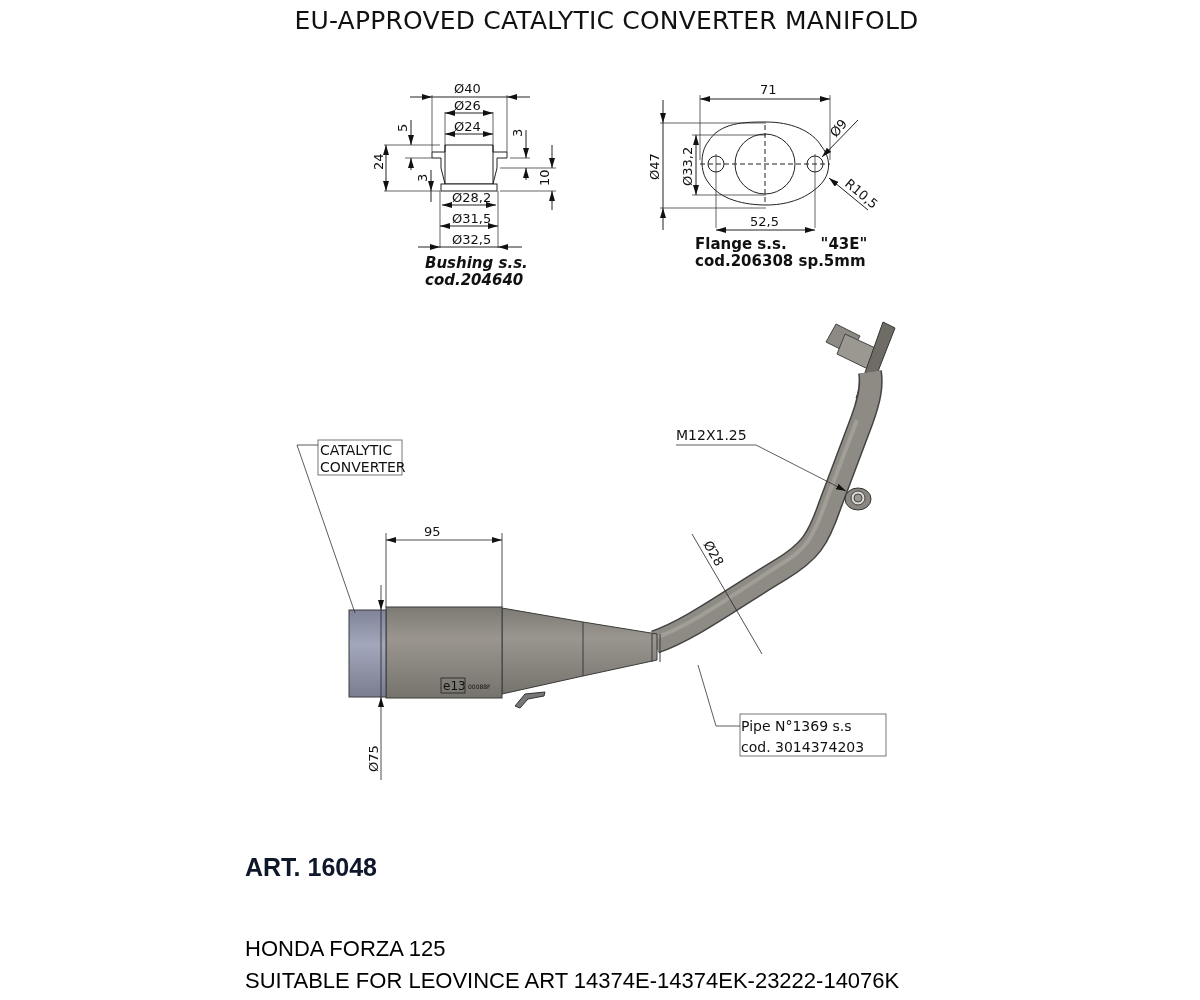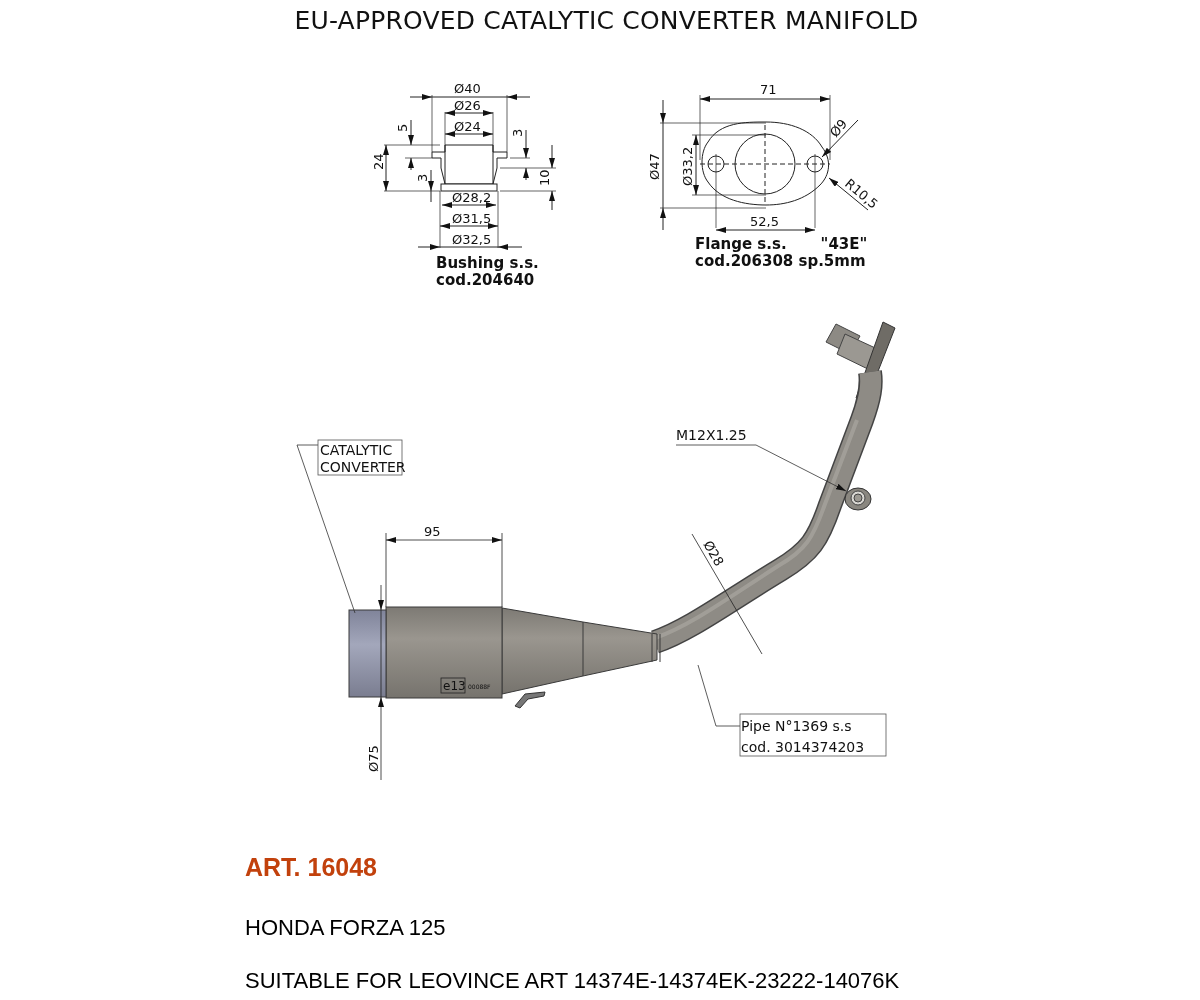--- a/index.html
+++ b/index.html
@@ -187,7 +187,7 @@
   </g>
 </svg>
 
-<div class="cap" style="left:436px; top:255px;">
+<div class="cap" style="left:425px; top:255px;font-style:italic;">
   <div>Bushing s.s.</div>
   <div>cod.204640</div>
 </div>

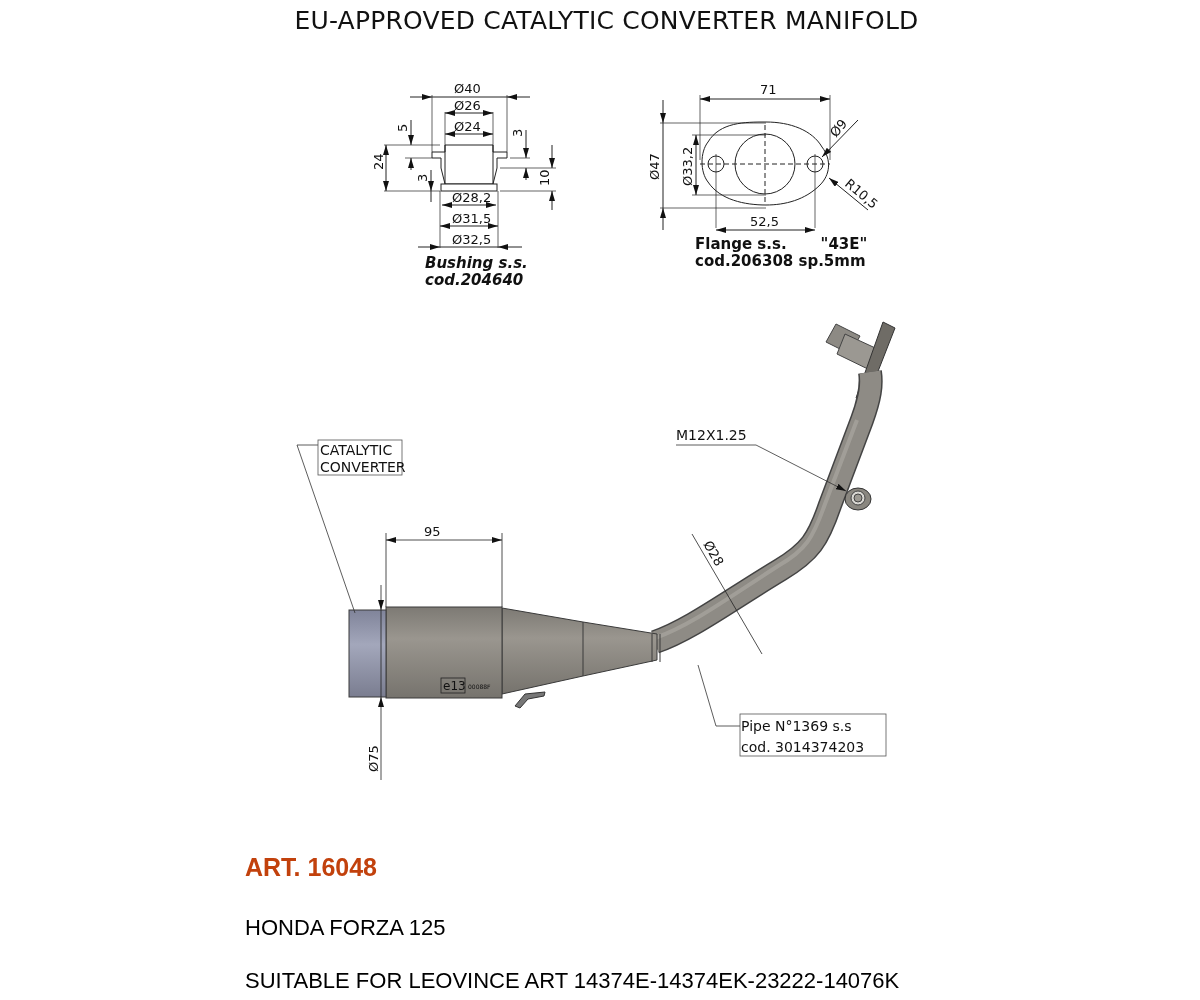--- a/index.html
+++ b/index.html
@@ -7,7 +7,7 @@
     .title { position: absolute; left: 0; top: 6px; width: 1213px; text-align: center; font-family: "DejaVu Sans", sans-serif; font-size: 25px; letter-spacing: 0.2px; color: #111; }
     svg.drawing { position: absolute; left: 0; top: 0; }
     .cap { position: absolute; font-family: "DejaVu Sans", sans-serif; font-weight: bold; font-size: 15px; line-height: 17px; color: #111; white-space: nowrap; }
-    .art { position: absolute; left: 245px; top: 853px; font-family: "Liberation Sans", sans-serif; font-weight: bold; font-size: 25px; color: #c2410c; }
+    .art { position: absolute; left: 245px; top: 853px; font-family: "Liberation Sans", sans-serif; font-weight: bold; font-size: 25px; color: #0f172a; }
     .line { position: absolute; left: 245px; font-family: "Liberation Sans", sans-serif; font-size: 22px; color: #000; white-space: nowrap; }
     .dimtxt { font-family: "DejaVu Sans", sans-serif; font-size: 13px; fill: #111; }
     .labtxt { font-family: "DejaVu Sans", sans-serif; font-size: 14px; fill: #111; }

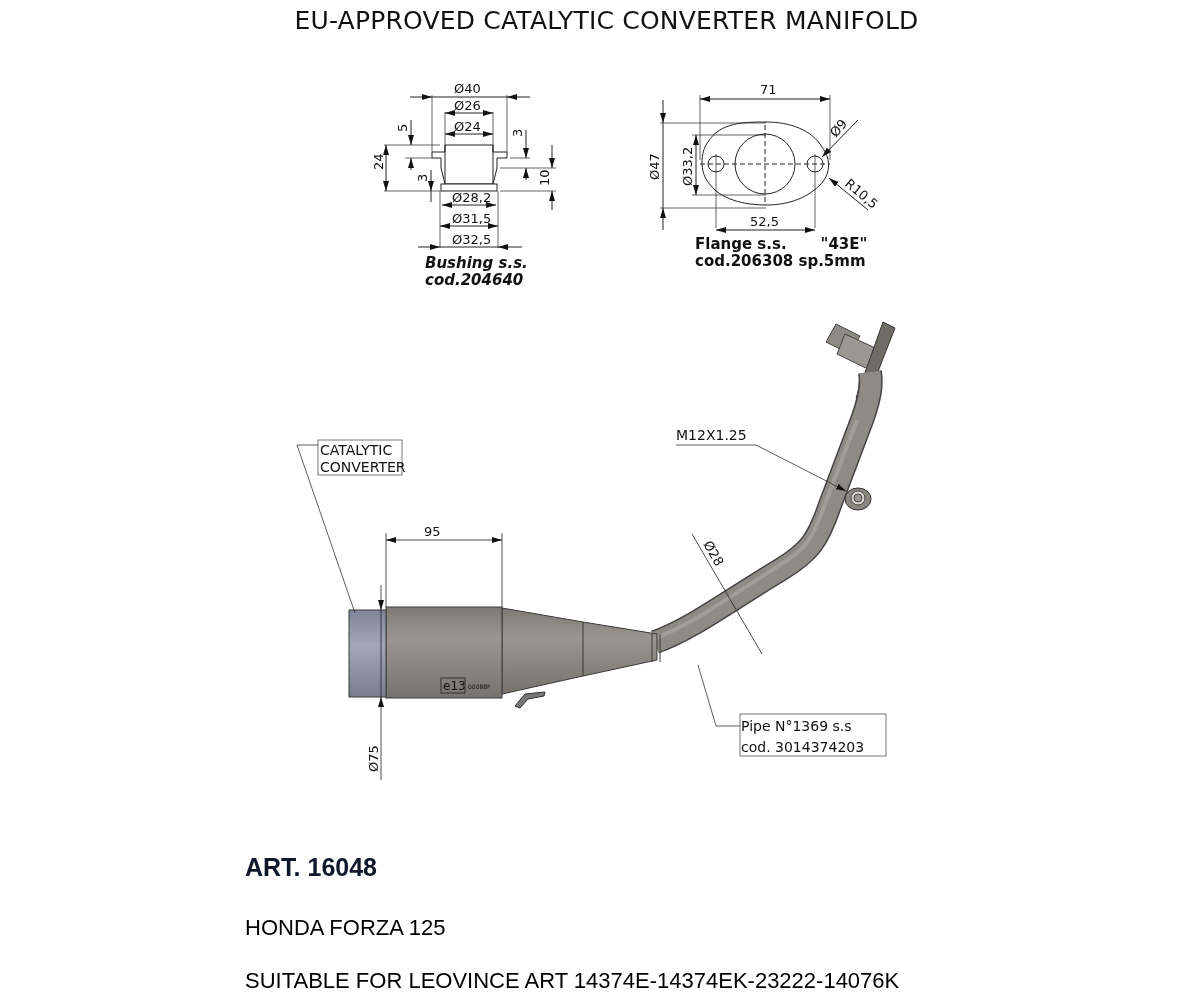--- a/index.html
+++ b/index.html
@@ -197,7 +197,7 @@
 </div>
 
 <div class="art">ART. 16048</div>
-<div class="line" style="top:915px;text-align:right;">HONDA FORZA 125</div>
+<div class="line" style="top:936px;text-align:right;">HONDA FORZA 125</div>
 <div class="line" style="top:968px;">SUITABLE FOR LEOVINCE ART 14374E-14374EK-23222-14076K</div>
 
 </body></html>

